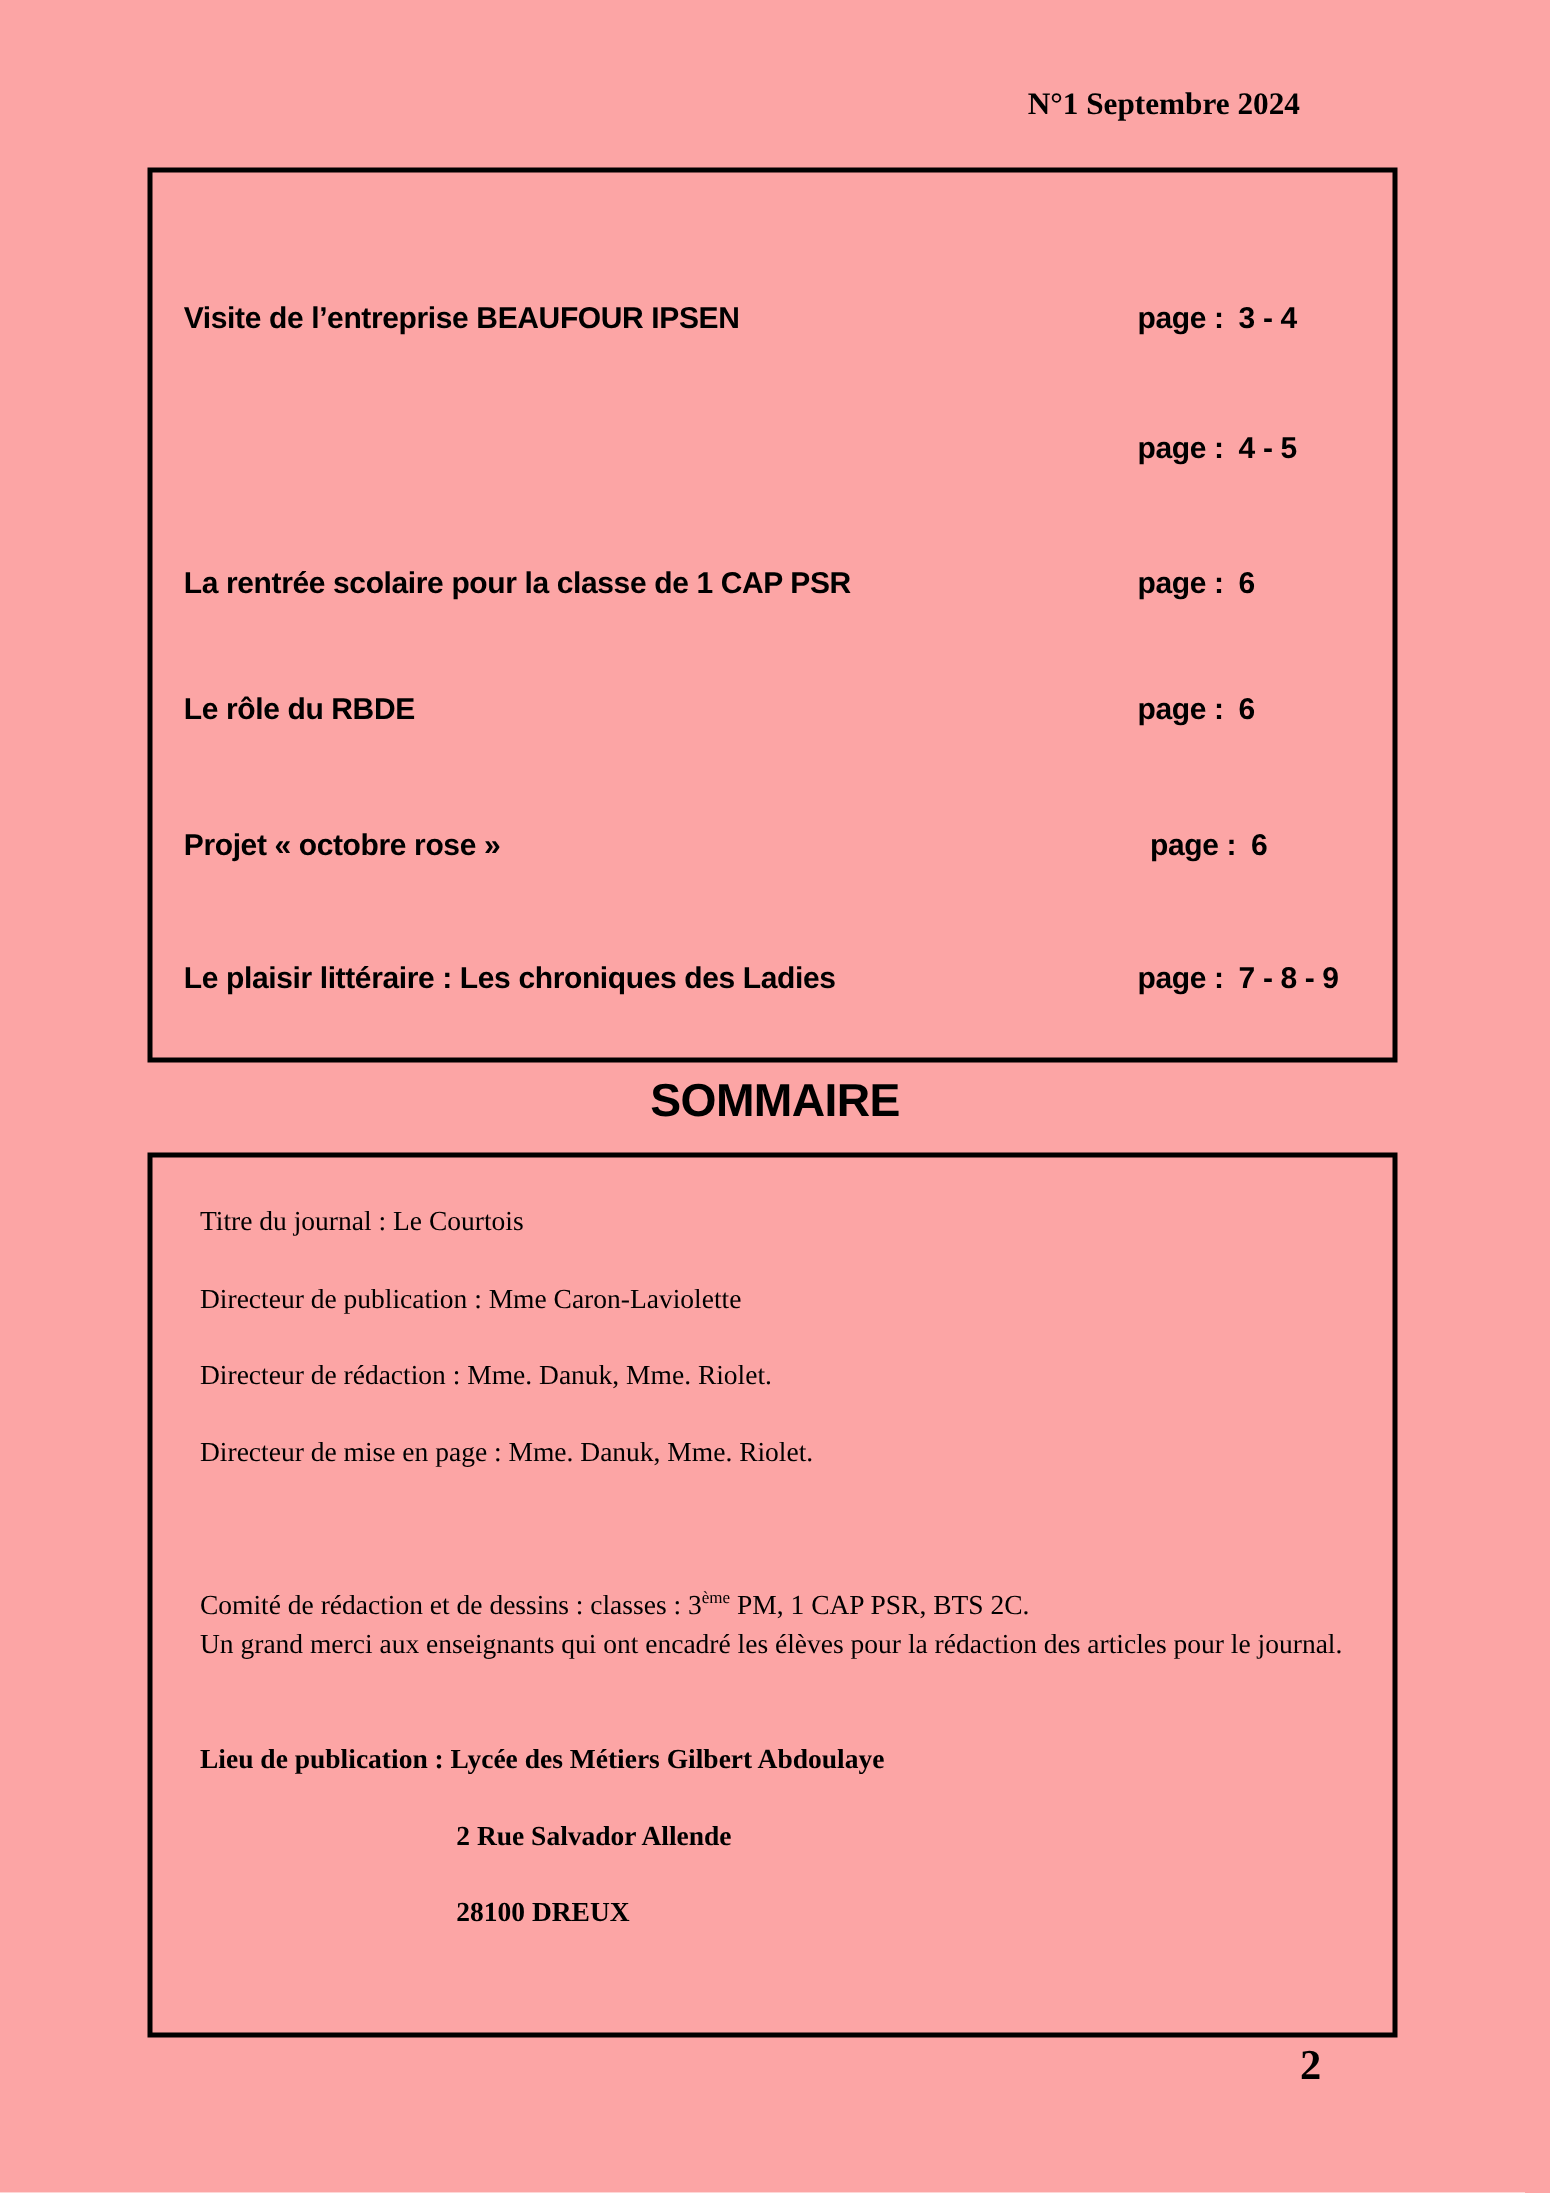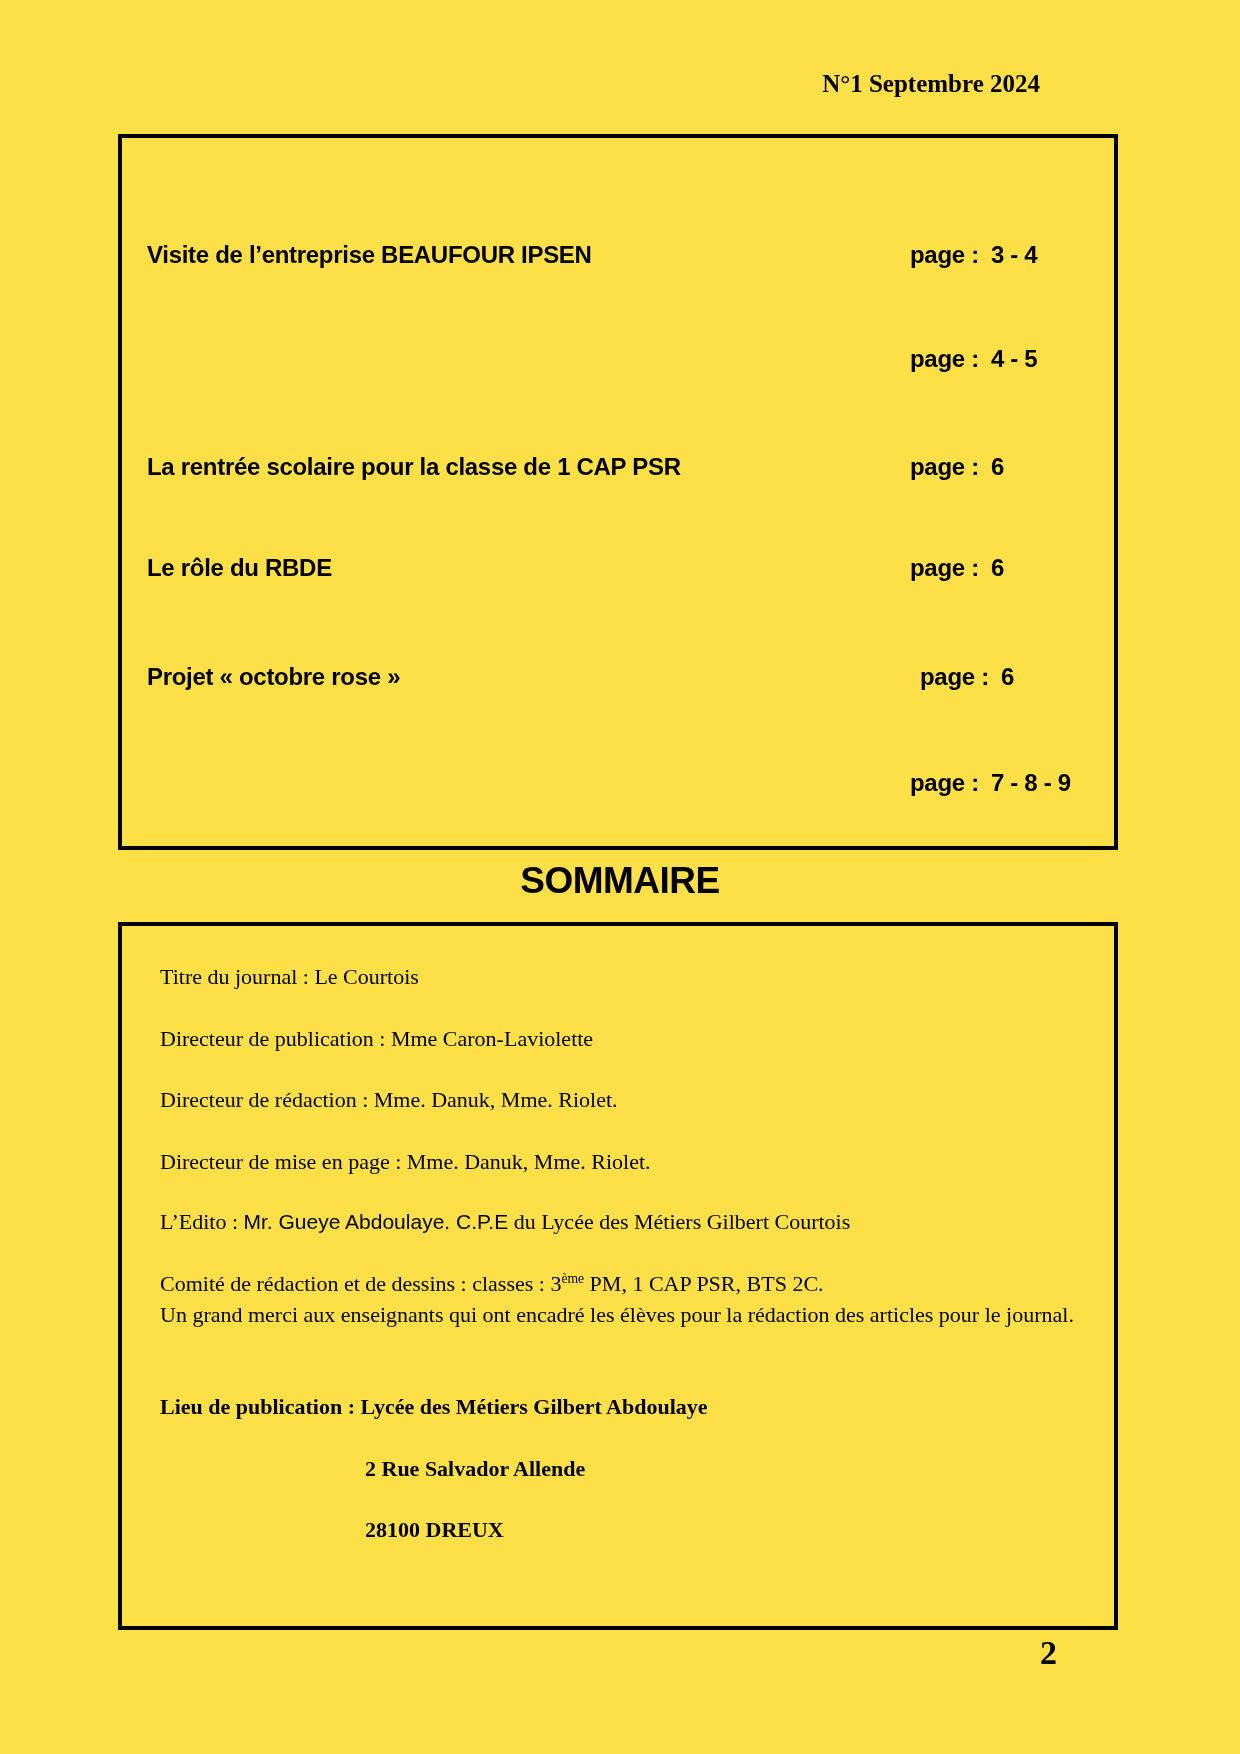--- a/index.html
+++ b/index.html
@@ -11,7 +11,7 @@
     position: relative;
     width: 1240px;
     height: 1754px;
-    background: #fde047;
+    background: #fca5a5;
     color: #000000;
     overflow: hidden;
     font-family: "Liberation Serif", serif;

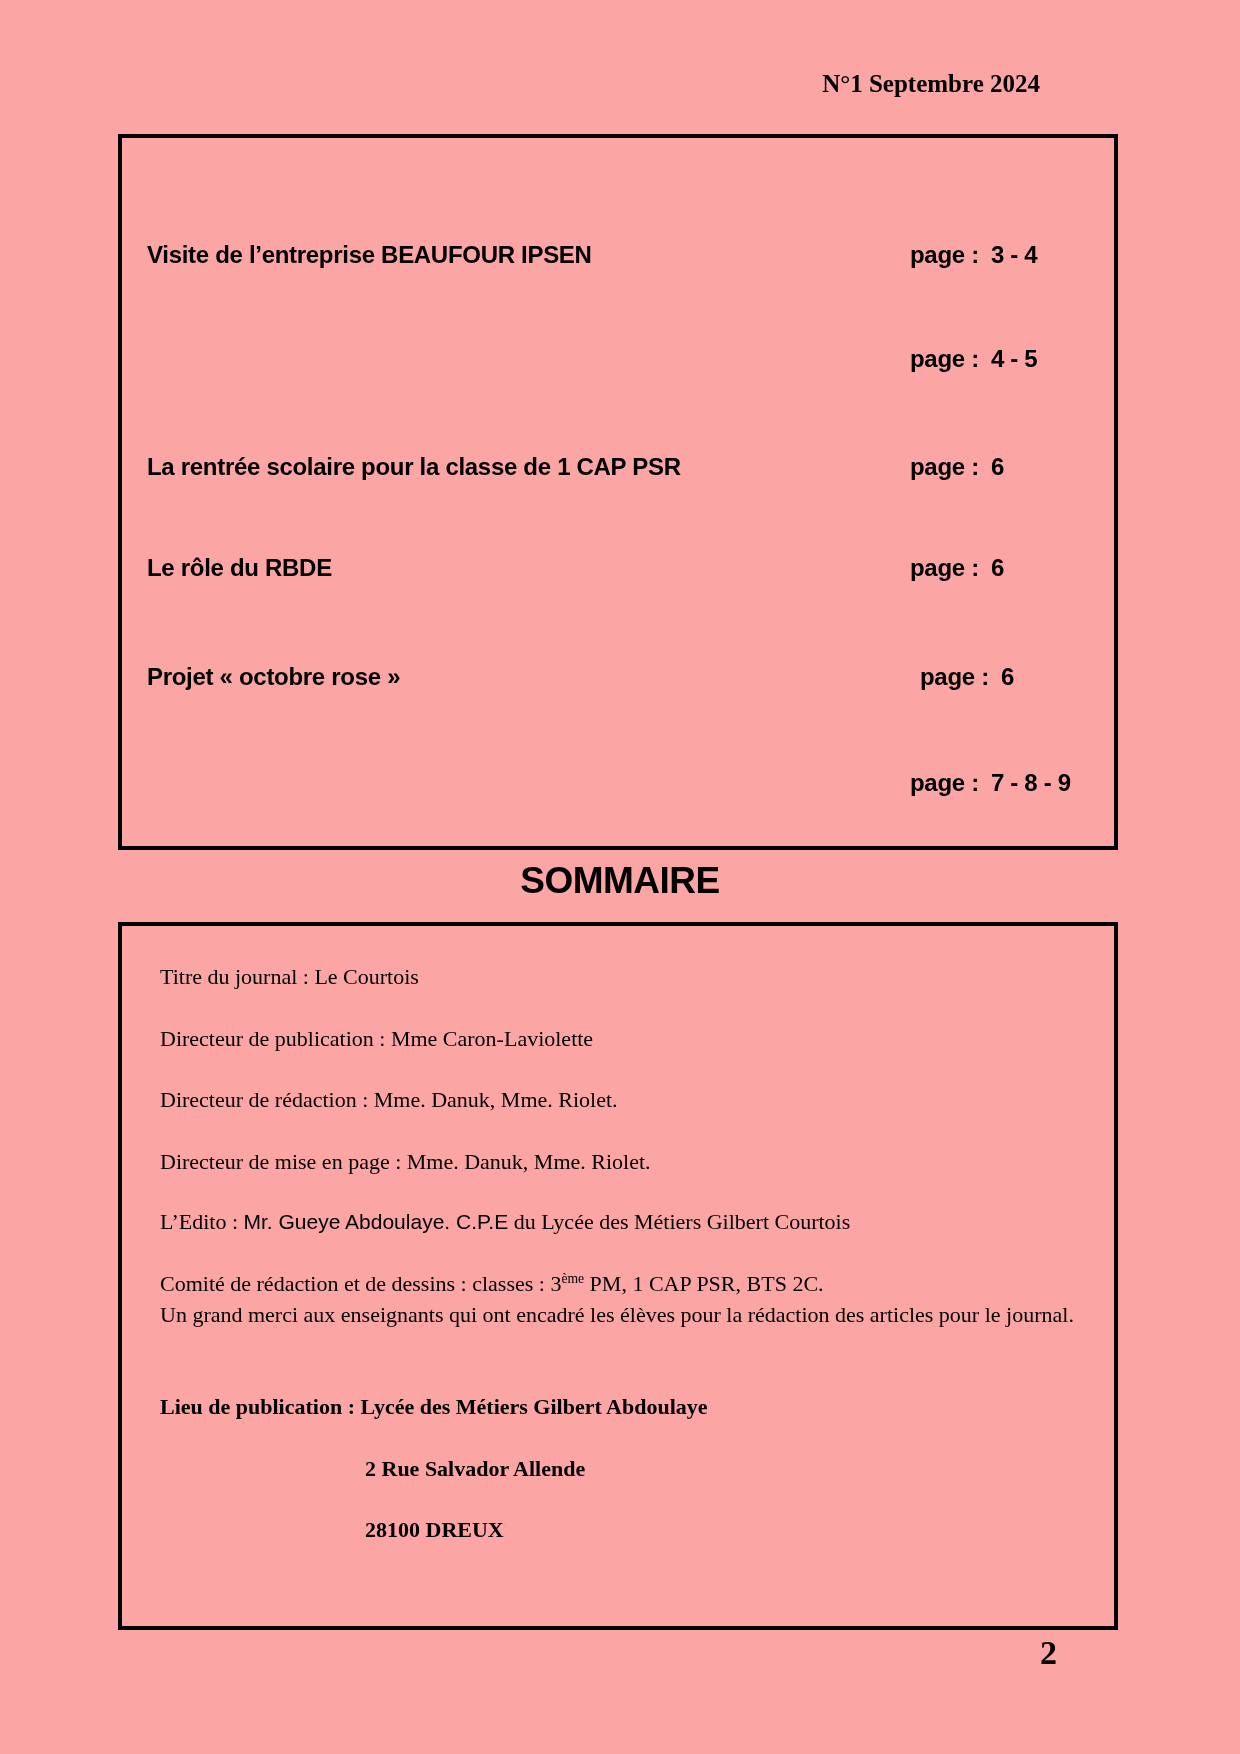--- a/index.html
+++ b/index.html
@@ -145,6 +145,7 @@
     </div>
 
     <div class="toc-row" style="top:631px">
+      <span class="toc-title">Le plaisir littéraire : Les chroniques des Ladies</span>
       <span class="toc-page"><span>page :</span><span class="gap"></span><span>7 - 8 - 9</span></span>
     </div>
 

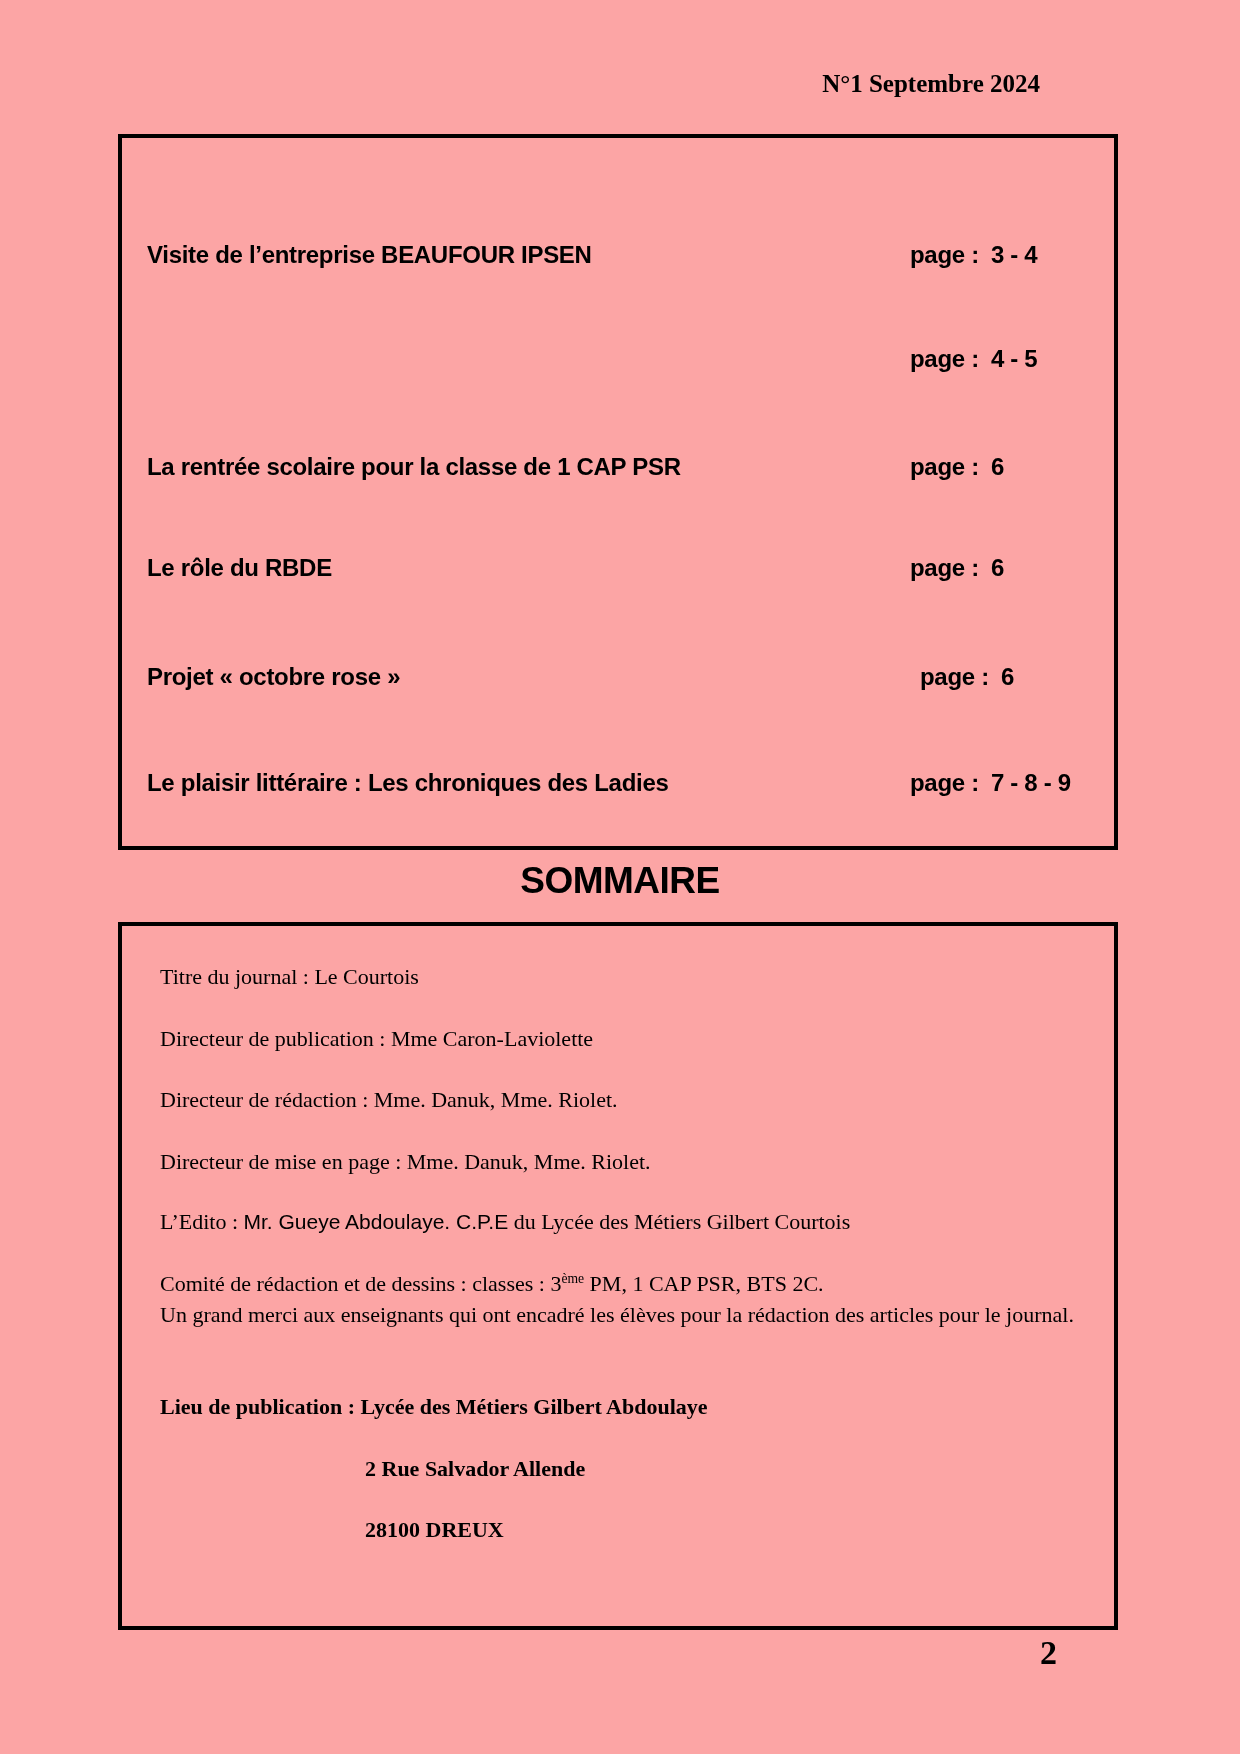--- a/index.html
+++ b/index.html
@@ -158,7 +158,6 @@
     <p style="top:84px">Directeur de publication : Mme Caron-Laviolette</p>
     <p style="top:145px">Directeur de rédaction : Mme. Danuk, Mme. Riolet.</p>
     <p style="top:207px">Directeur de mise en page : Mme. Danuk, Mme. Riolet.</p>
-    <p style="top:267px"><span>L’Edito : </span><span class="sans">Mr. Gueye Abdoulaye. C.P.E</span><span> du Lycée des Métiers Gilbert Courtois</span></p>
     <p style="top:329px"><span>Comité de rédaction et de dessins : classes : 3</span><sup>ème</sup><span> PM, 1 CAP PSR, BTS 2C.</span></p>
     <p style="top:360px">Un grand merci aux enseignants qui ont encadré les élèves pour la rédaction des articles pour le journal.</p>
     <p class="bold" style="top:452px">Lieu de publication : Lycée des Métiers Gilbert Abdoulaye</p>

